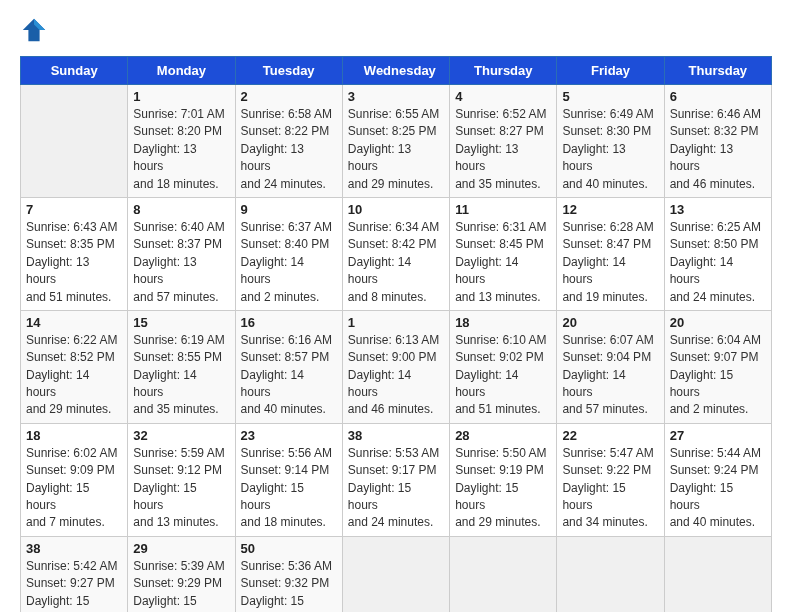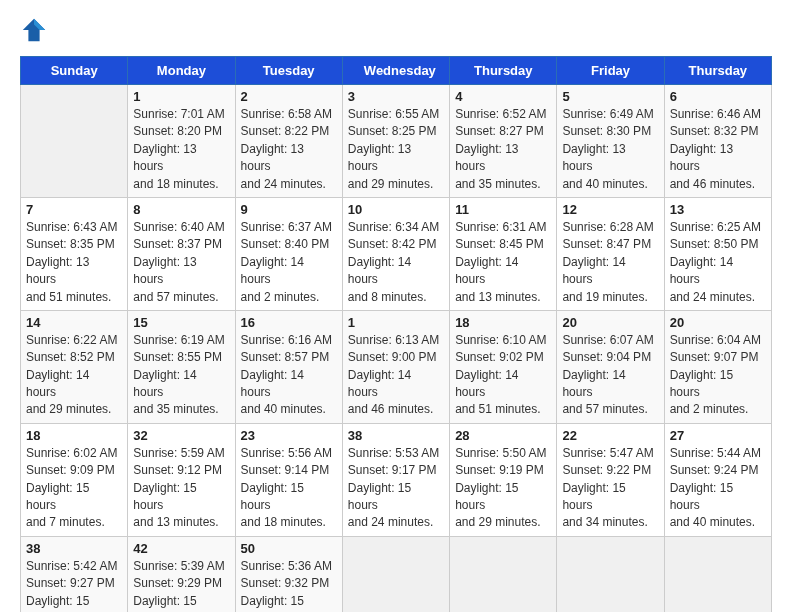--- a/index.html
+++ b/index.html
@@ -254,7 +254,7 @@
           <div class="day-info">Sunrise: 5:42 AM<br>Sunset: 9:27 PM<br>Daylight: 15 hours<br>and 45 minutes.</div>
         </td>
         <td>
-          <span class="day-number">42</span>
+          <span class="day-number">29</span>
           <div class="day-info">Sunrise: 5:39 AM<br>Sunset: 9:29 PM<br>Daylight: 15 hours<br>and 50 minutes.</div>
         </td>
         <td>

